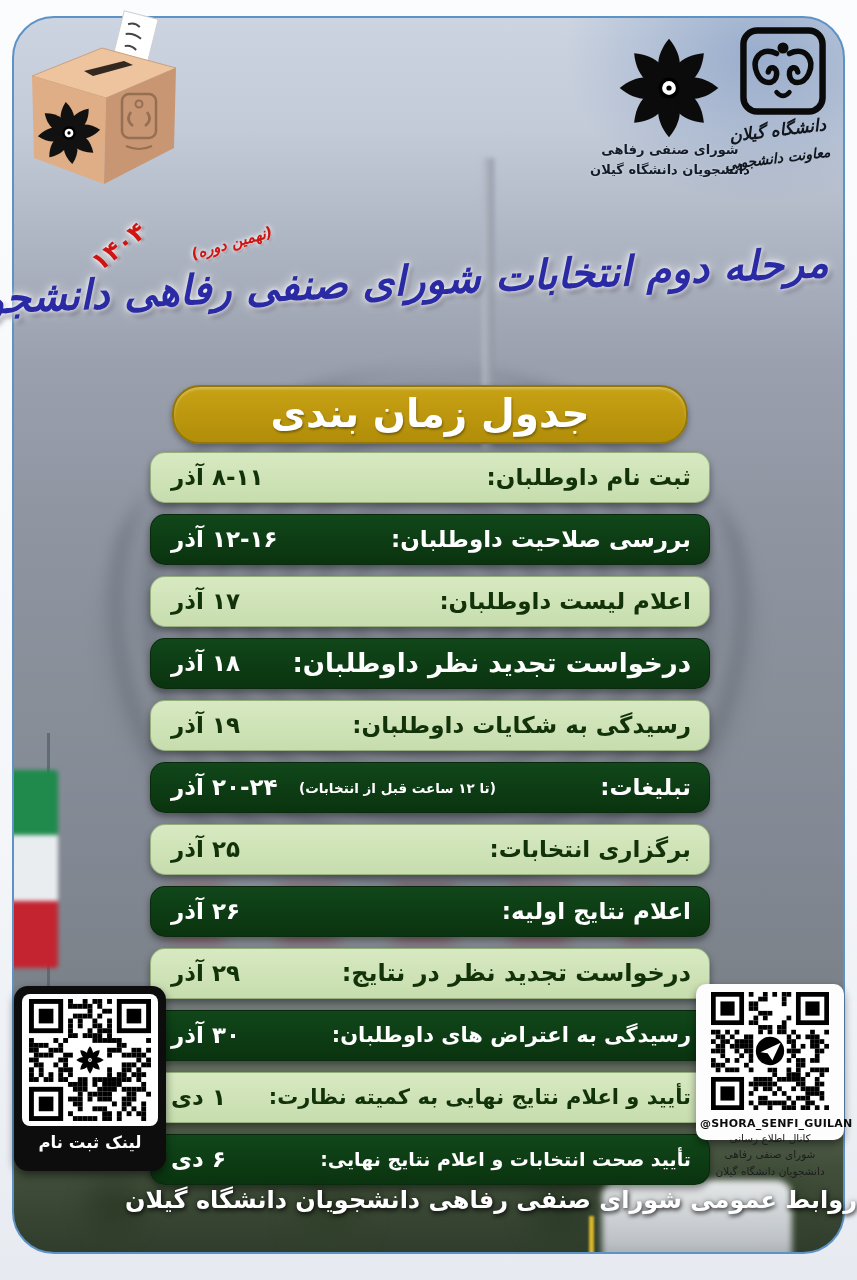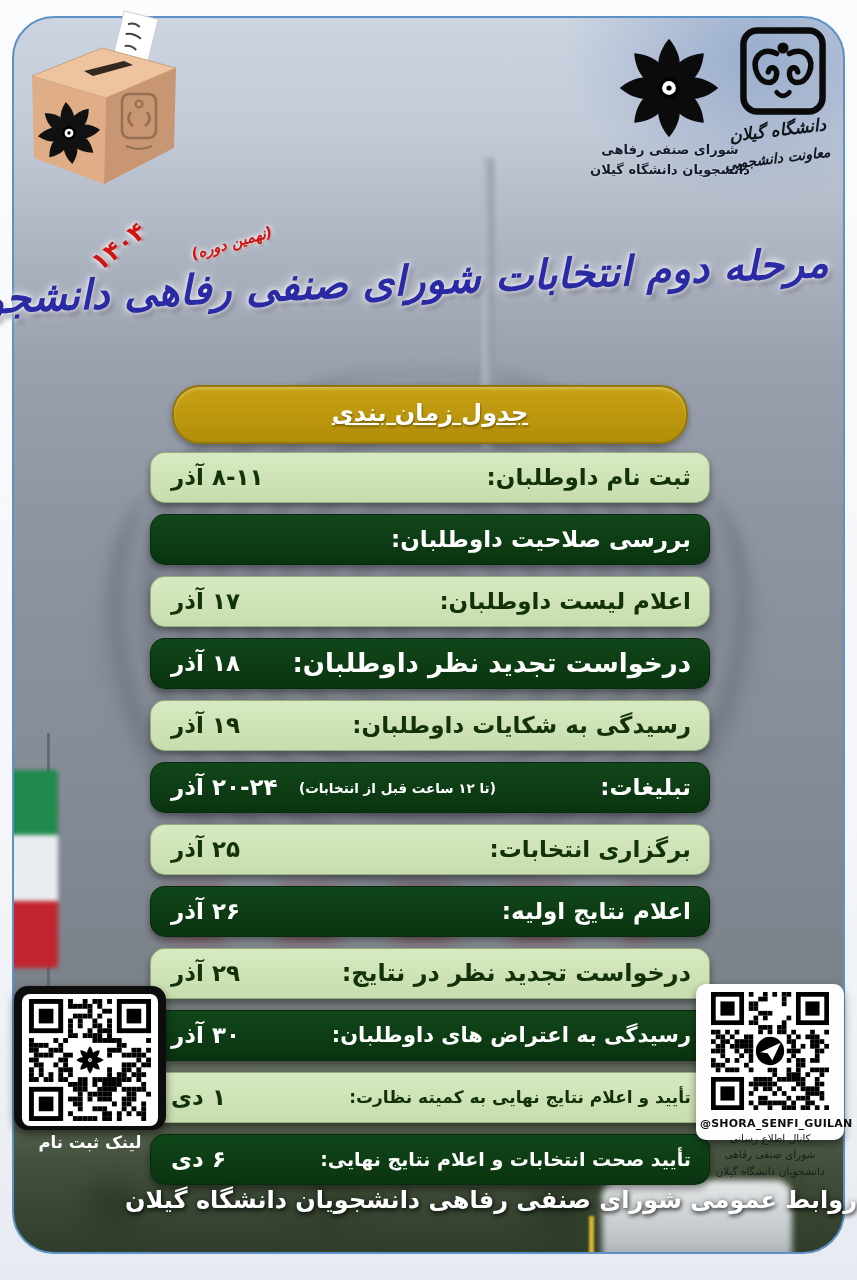--- a/index.html
+++ b/index.html
@@ -94,8 +94,8 @@
     border-radius:28px;border:2px solid #93760a;
     background:linear-gradient(180deg,#c8a214,#b18d09);
     box-shadow:0 3px 6px rgba(0,0,0,.35), inset 0 2px 3px rgba(255,255,255,.3);
-    color:#fff;font-size:24px;font-weight:bold;text-align:center;line-height:53px;
-    direction:rtl;text-shadow:1px 2px 2px rgba(70,55,0,.5);text-decoration:underline;
+    color:#fff;font-size:39px;font-weight:bold;text-align:center;line-height:53px;
+    direction:rtl;text-shadow:1px 2px 2px rgba(70,55,0,.5);
   }
 
   

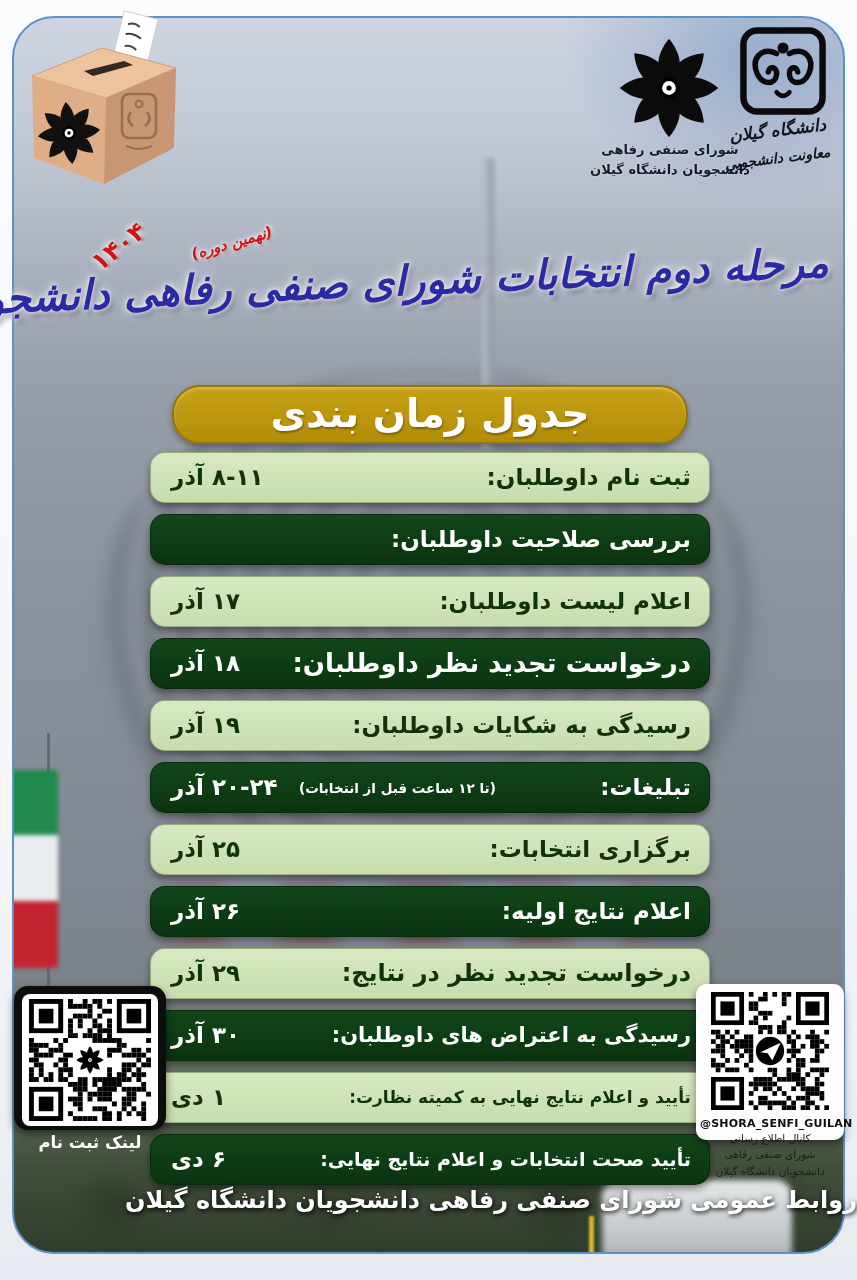--- a/index.html
+++ b/index.html
@@ -235,6 +235,7 @@
       </div>
       <div class="row dark">
         <span class="row-label">بررسی صلاحیت داوطلبان:</span>
+        <span class="row-date">۱۲-۱۶ آذر</span>
       </div>
       <div class="row light">
         <span class="row-label">اعلام لیست داوطلبان:</span>

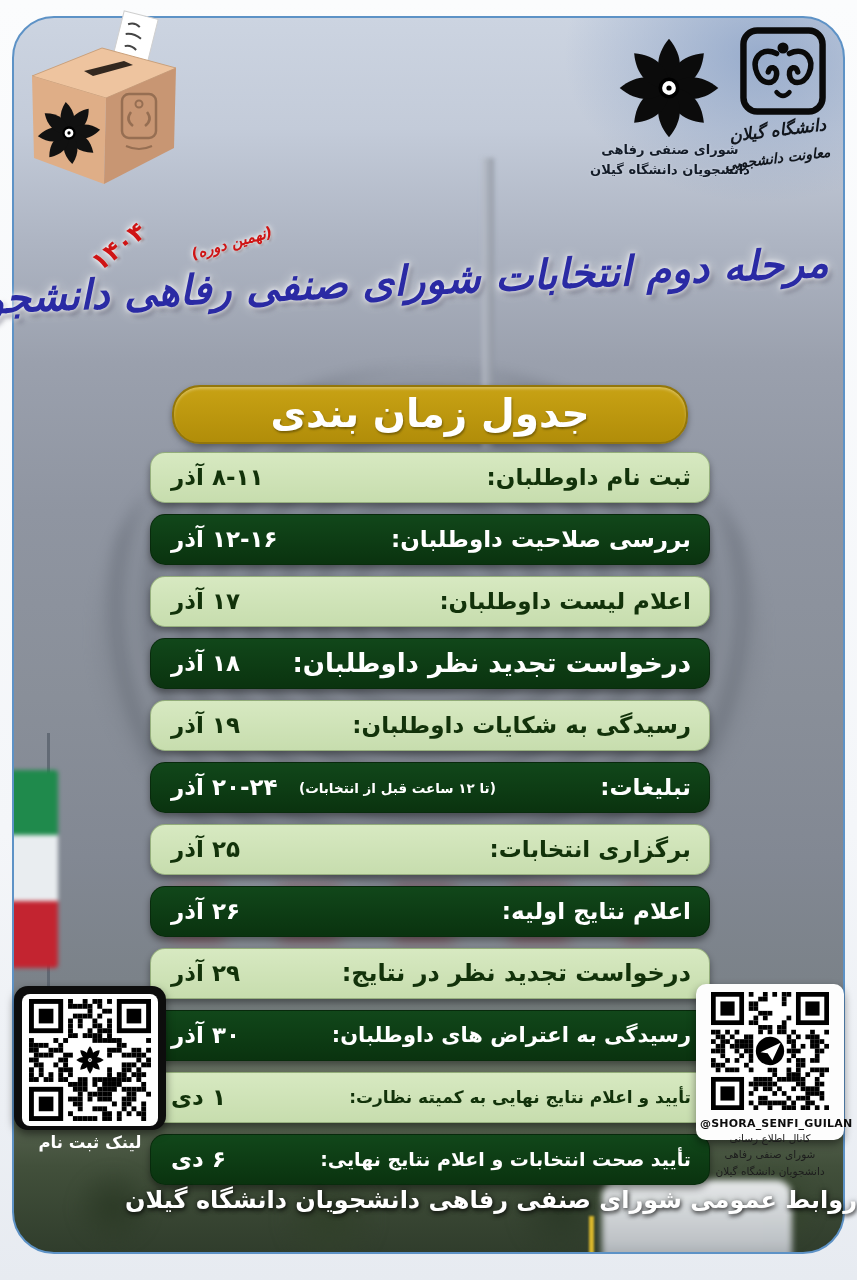--- a/index.html
+++ b/index.html
@@ -271,7 +271,7 @@
         <span class="row-date">۳۰ آذر</span>
       </div>
       <div class="row light">
-        <span class="row-label" style="font-size: 17px;">تأیید و اعلام نتایج نهایی به کمیته نظارت:</span>
+        <span class="row-label" style="font-size: 21px;">تأیید و اعلام نتایج نهایی به کمیته نظارت:</span>
         <span class="row-date">۱ دی</span>
       </div>
       <div class="row dark">

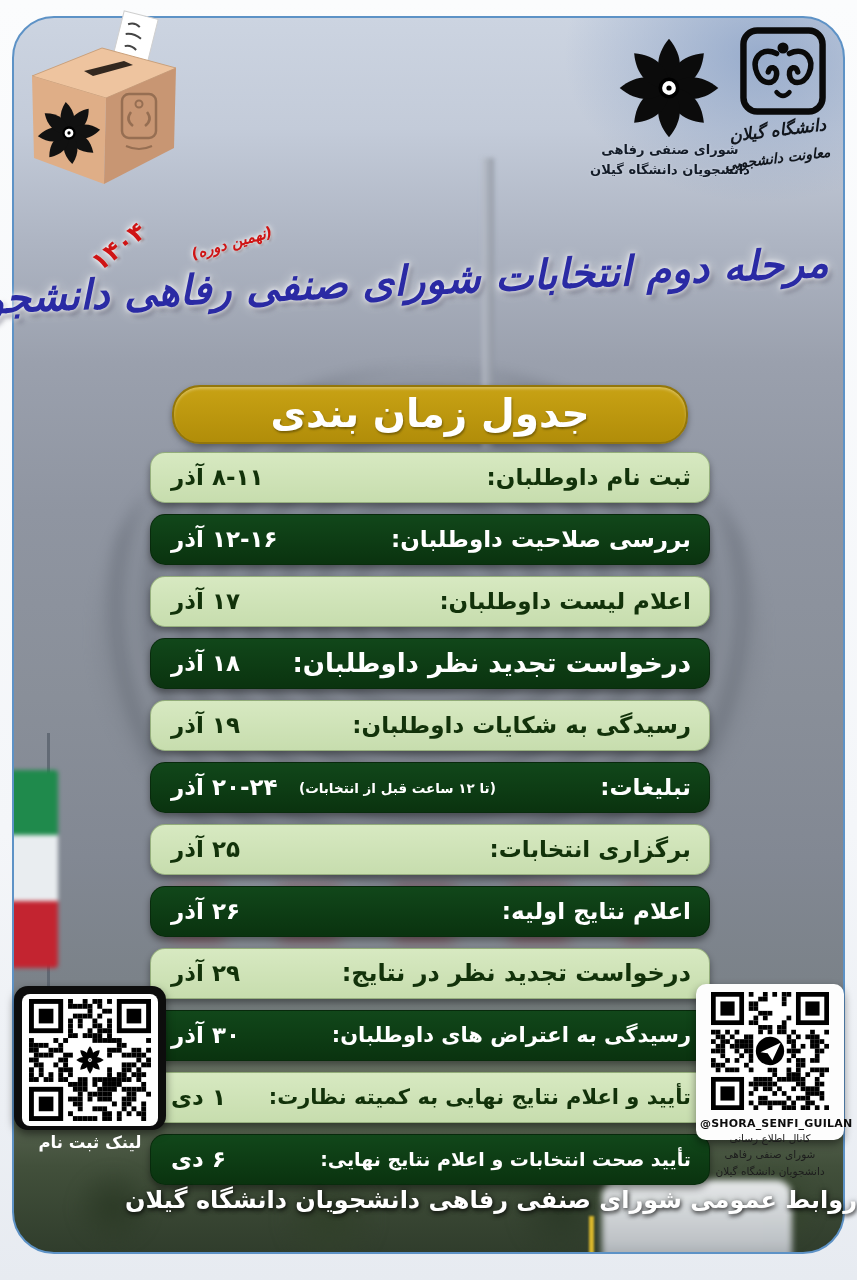--- a/index.html
+++ b/index.html
@@ -115,7 +115,7 @@
 
   
   .qr-card-left{
-    position:absolute;left:14px;top:986px;width:152px;height:144px;
+    position:absolute;left:14px;top:986px;width:152px;height:185px;
     background:#0d0d0d;border-radius:14px;box-shadow:0 4px 9px rgba(0,0,0,.5);
     padding:8px;box-sizing:border-box;
   }

